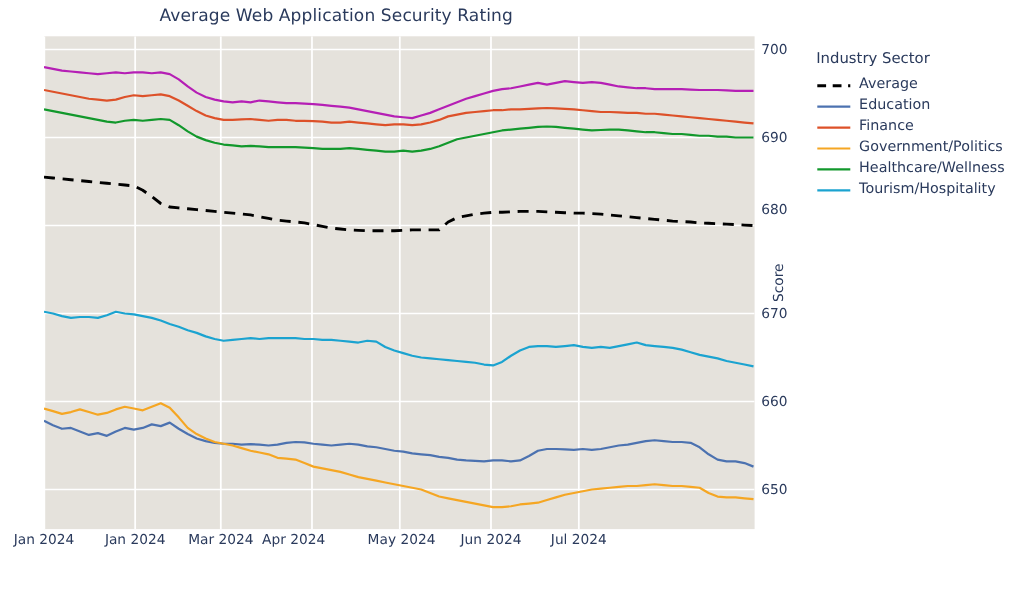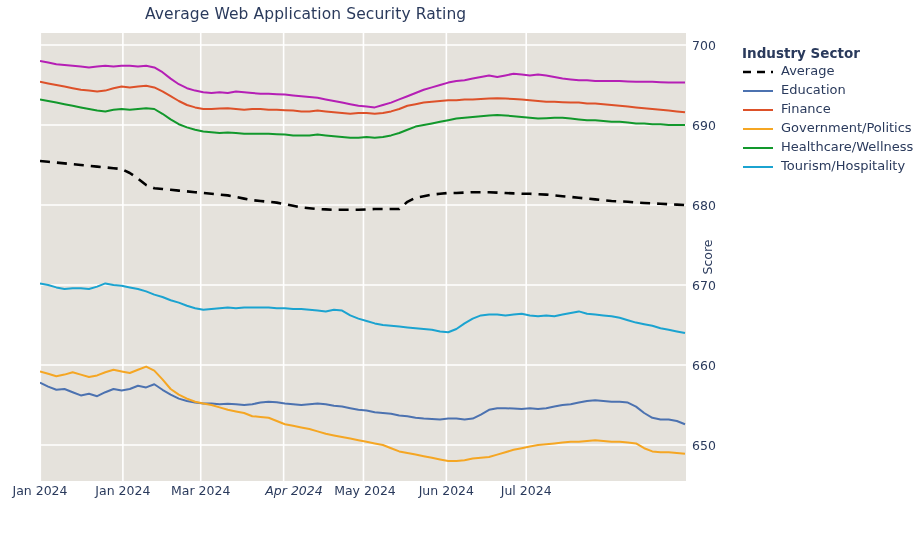--- a/index.html
+++ b/index.html
@@ -92,8 +92,8 @@
   .legend-title {
     font-size: 13.5px;
     color: #2a3a5c;
-    white-space: nowrap;
-    font-weight: bold;
+    margin-bottom: 6px;
+    white-space: nowrap;
   }
   .legend-item {
     display: flex;

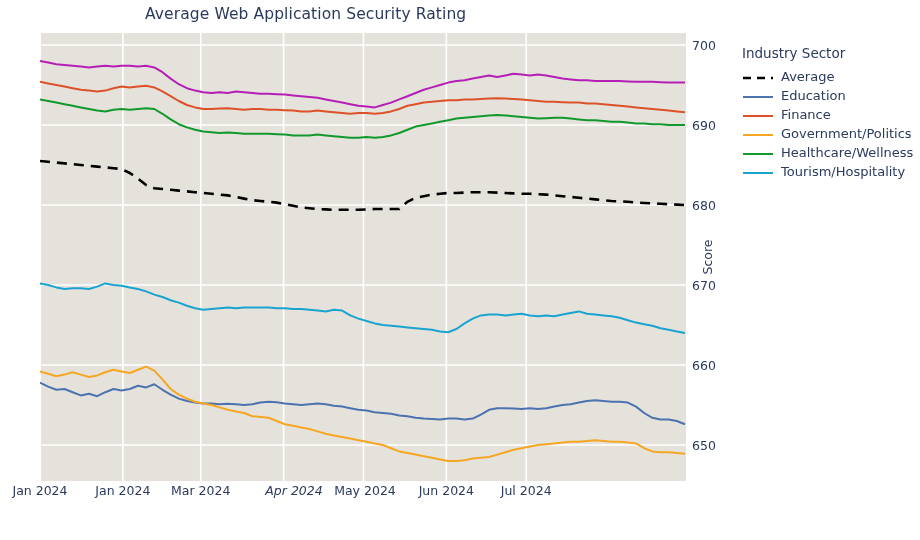--- a/index.html
+++ b/index.html
@@ -162,7 +162,7 @@
       <div class="ytick" style="top: 445px;">650</div>
       <div class="ytick" style="top: 365px; text-align: right;">660</div>
       <div class="ytick" style="top: 285px; text-align: right;">670</div>
-      <div class="ytick" style="top: 205px;">680</div>
+      <div class="ytick" style="top: 190px;">680</div>
       <div class="ytick" style="top: 125px;">690</div>
       <div class="ytick" style="top: 45px;">700</div>
     </div>

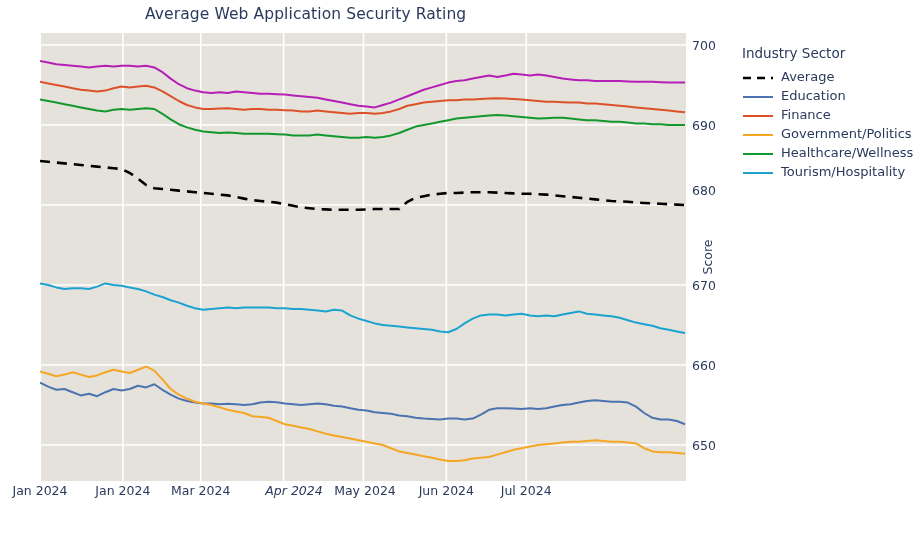--- a/index.html
+++ b/index.html
@@ -153,7 +153,7 @@
       <div class="xtick" style="left: 40px;">Jan 2024</div>
       <div class="xtick" style="left: 122.882px;">Jan 2024</div>
       <div class="xtick" style="left: 200.734px;">Mar 2024</div>
-      <div class="xtick" style="left: 294px; font-style: italic;">Apr 2024</div>
+      <div class="xtick" style="left: 267px;">Apr 2024</div>
       <div class="xtick" style="left: 365px;">May 2024</div>
       <div class="xtick" style="left: 446.35px;">Jun 2024</div>
       <div class="xtick" style="left: 526.201px;">Jul 2024</div>

